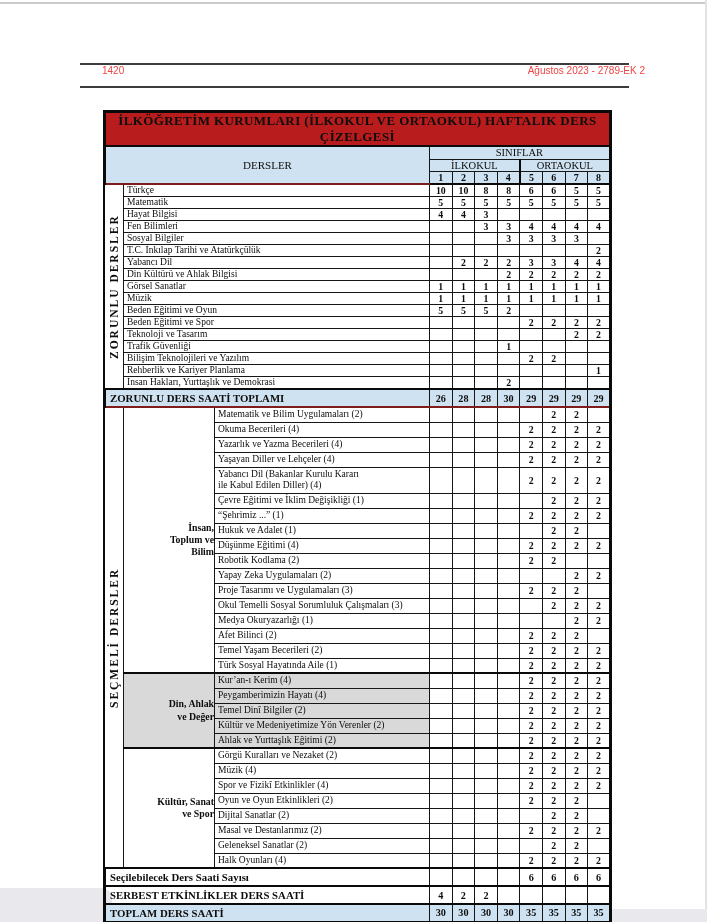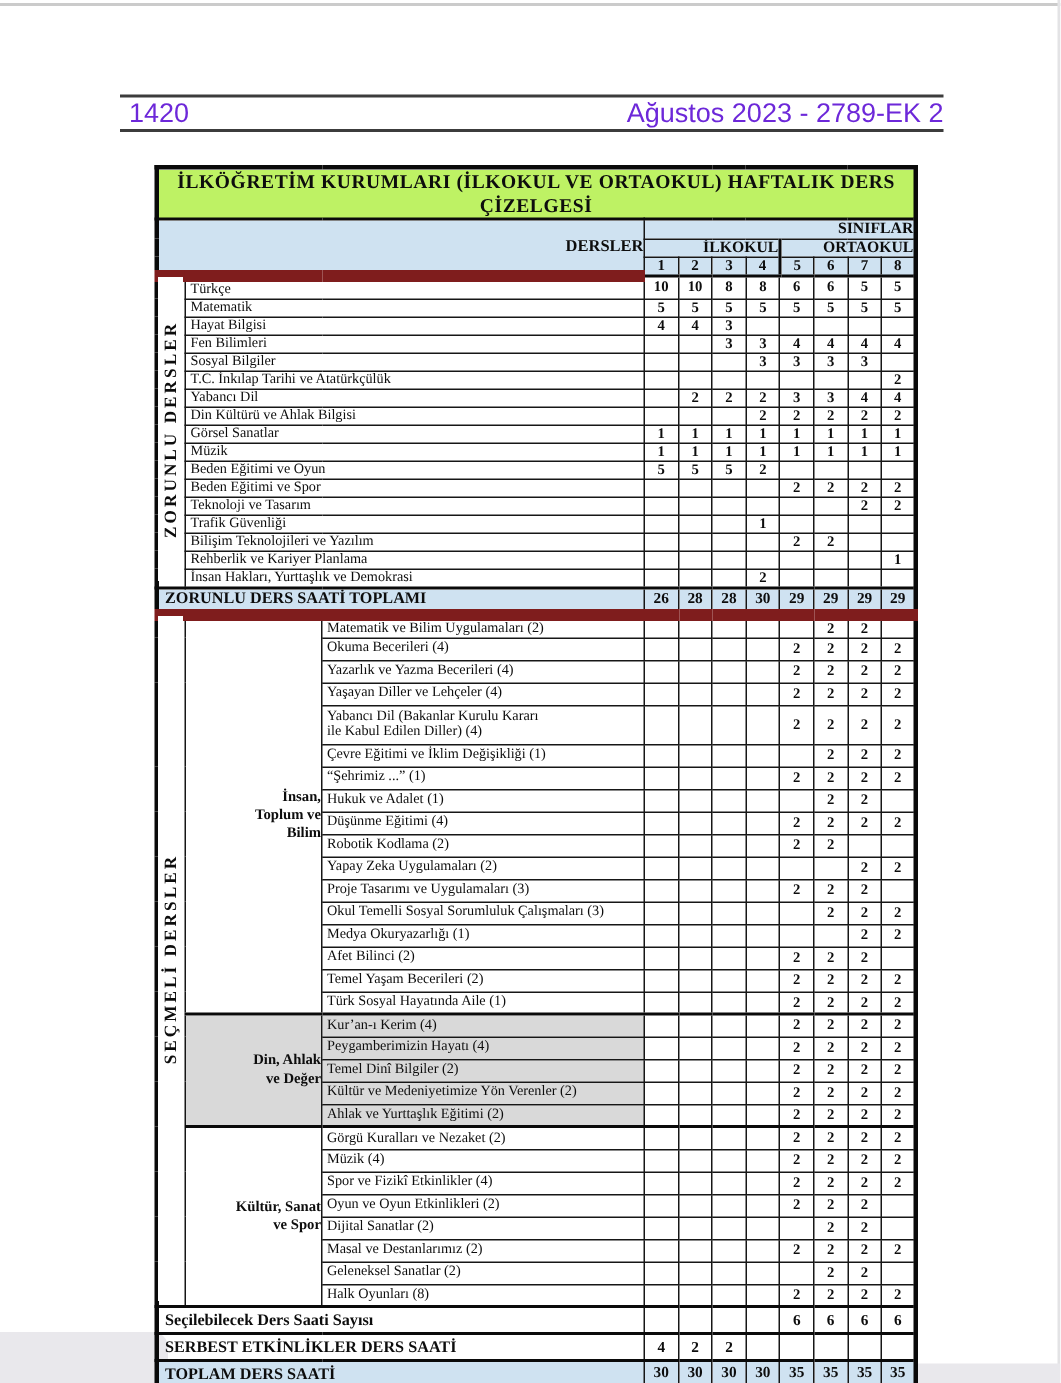--- a/index.html
+++ b/index.html
@@ -15,8 +15,8 @@
 
   
   .hdr-rule{position:absolute;left:80px;width:549px;height:2px;background:#3c3c3c;}
-  .hdr-text{position:absolute;left:80px;width:549px;top:65px;height:18px;
-            font-family:"Liberation Sans", sans-serif;font-size:18px;color:#6d28d9;}
+  .hdr-text{position:absolute;left:96px;width:549px;top:65px;height:18px;
+            font-family:"Liberation Sans", sans-serif;font-size:10px;color:#ef4444;}
   .hdr-left{text-align:left;padding-left:6px;box-sizing:border-box;}
   .hdr-center{text-align:center;}
   .hdr-right{text-align:right;}

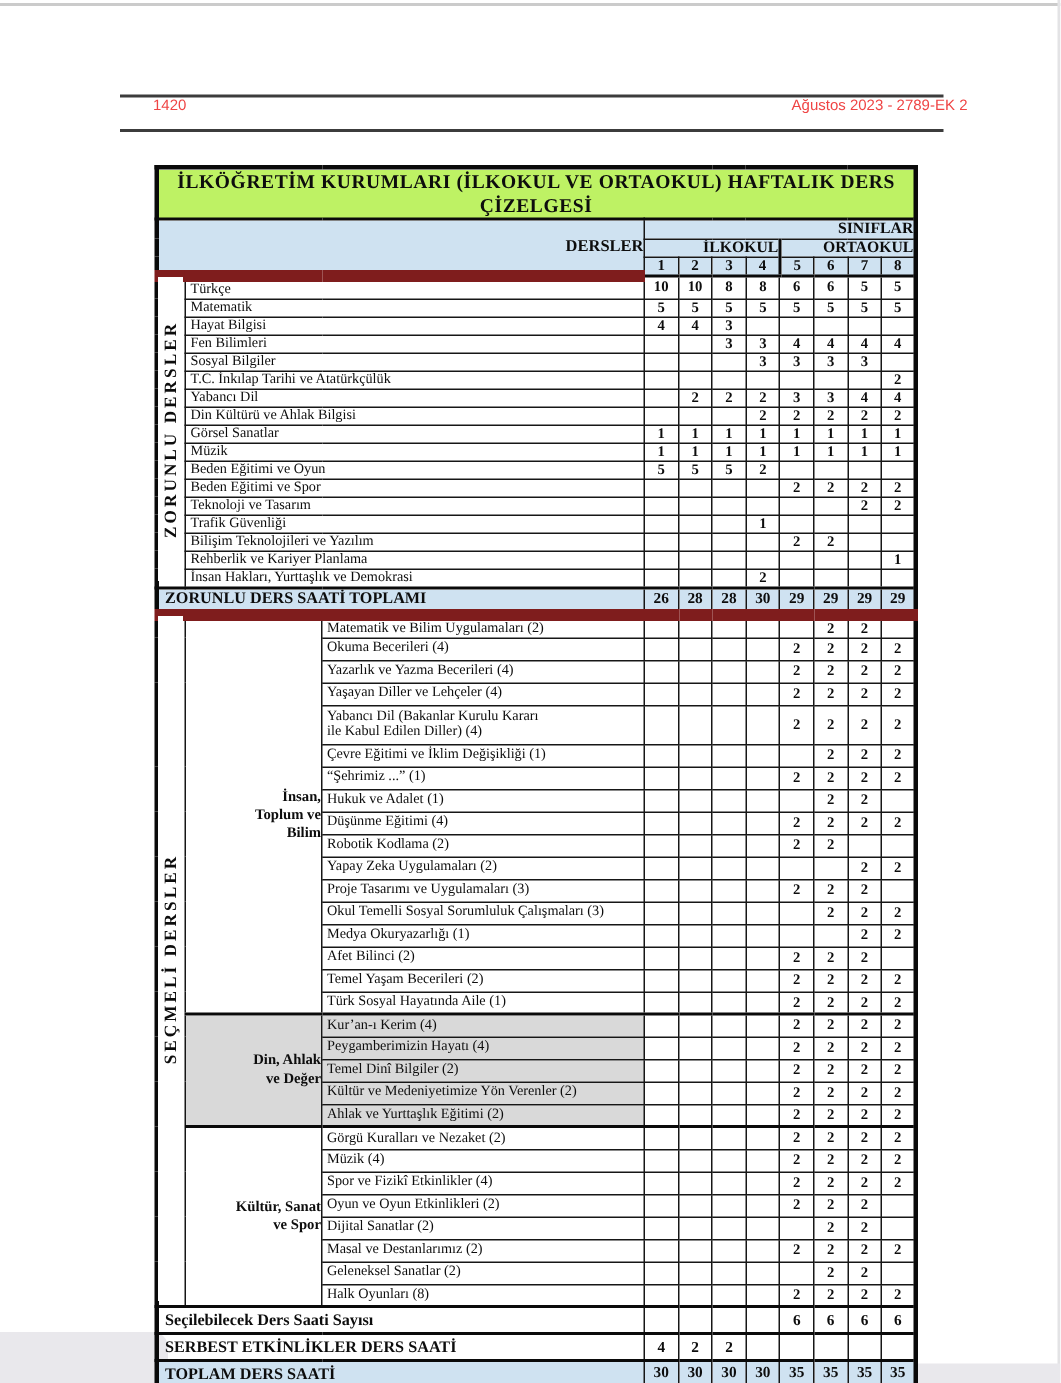--- a/index.html
+++ b/index.html
@@ -26,7 +26,7 @@
         table-layout:fixed;border:3px solid #0a0a0a;}
   td{border:1px solid #161616;padding:0;color:#0d0d0d;overflow:hidden;vertical-align:middle;}
   .title{height:31px;text-align:center;font-weight:bold;font-size:13px;letter-spacing:.4px;
-         border-bottom:2px solid #0a0a0a;background:#bef264;}
+         border-bottom:2px solid #0a0a0a;background:#b91c1c;}
   .hcell{background:var(--blue);text-align:right;font-weight:bold;font-size:10.5px;}
   .grade{background:var(--blue);text-align:center;font-weight:bold;font-size:10px;border-bottom:2px solid #0a0a0a;}
   .dersler{font-size:11px;}

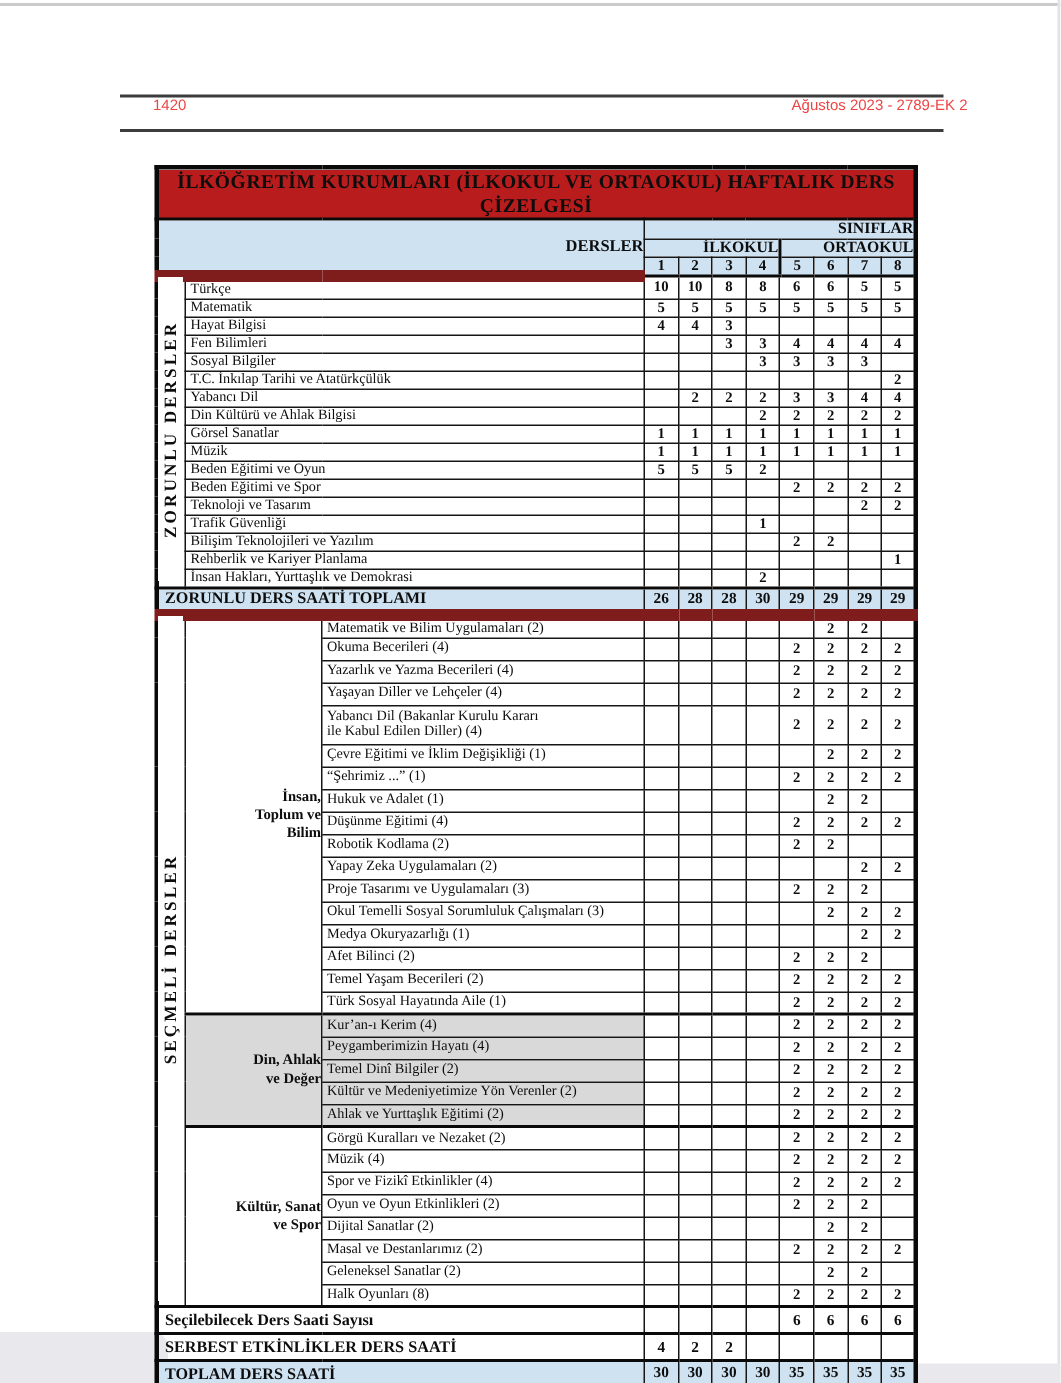--- a/index.html
+++ b/index.html
@@ -27,7 +27,7 @@
   td{border:1px solid #161616;padding:0;color:#0d0d0d;overflow:hidden;vertical-align:middle;}
   .title{height:31px;text-align:center;font-weight:bold;font-size:13px;letter-spacing:.4px;
          border-bottom:2px solid #0a0a0a;background:#b91c1c;}
-  .hcell{background:var(--blue);text-align:right;font-weight:bold;font-size:10.5px;}
+  .hcell{background:var(--blue);text-align:center;font-weight:normal;font-size:10.5px;}
   .grade{background:var(--blue);text-align:center;font-weight:bold;font-size:10px;border-bottom:2px solid #0a0a0a;}
   .dersler{font-size:11px;}
   .vertical{writing-mode:vertical-rl;transform:rotate(180deg);text-align:center;

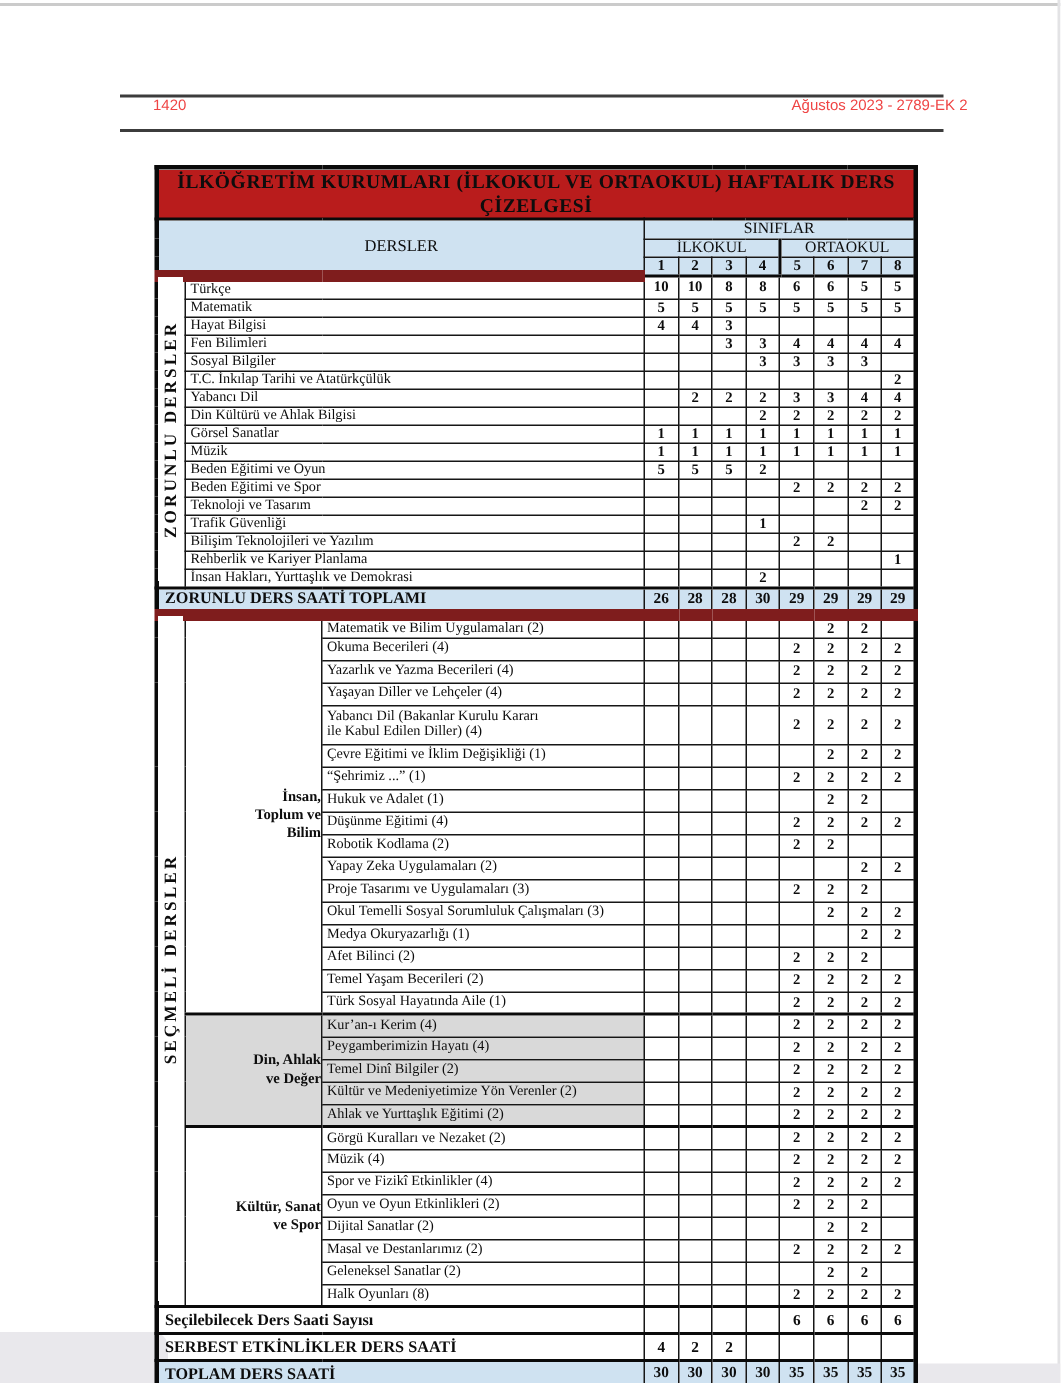--- a/index.html
+++ b/index.html
@@ -44,7 +44,7 @@
   .totval{text-align:center;font-weight:bold;font-size:10.2px;}
   .blue{background:var(--blue);}
   .bt2{border-top:2px solid #0a0a0a;}
-  .bb2{border-bottom:8px solid #7f1d1d;}
+  .bb2{border-bottom:2px solid #7f1d1d;}
   .bl2{border-left:2px solid #0a0a0a;}
 </style>
 </head>

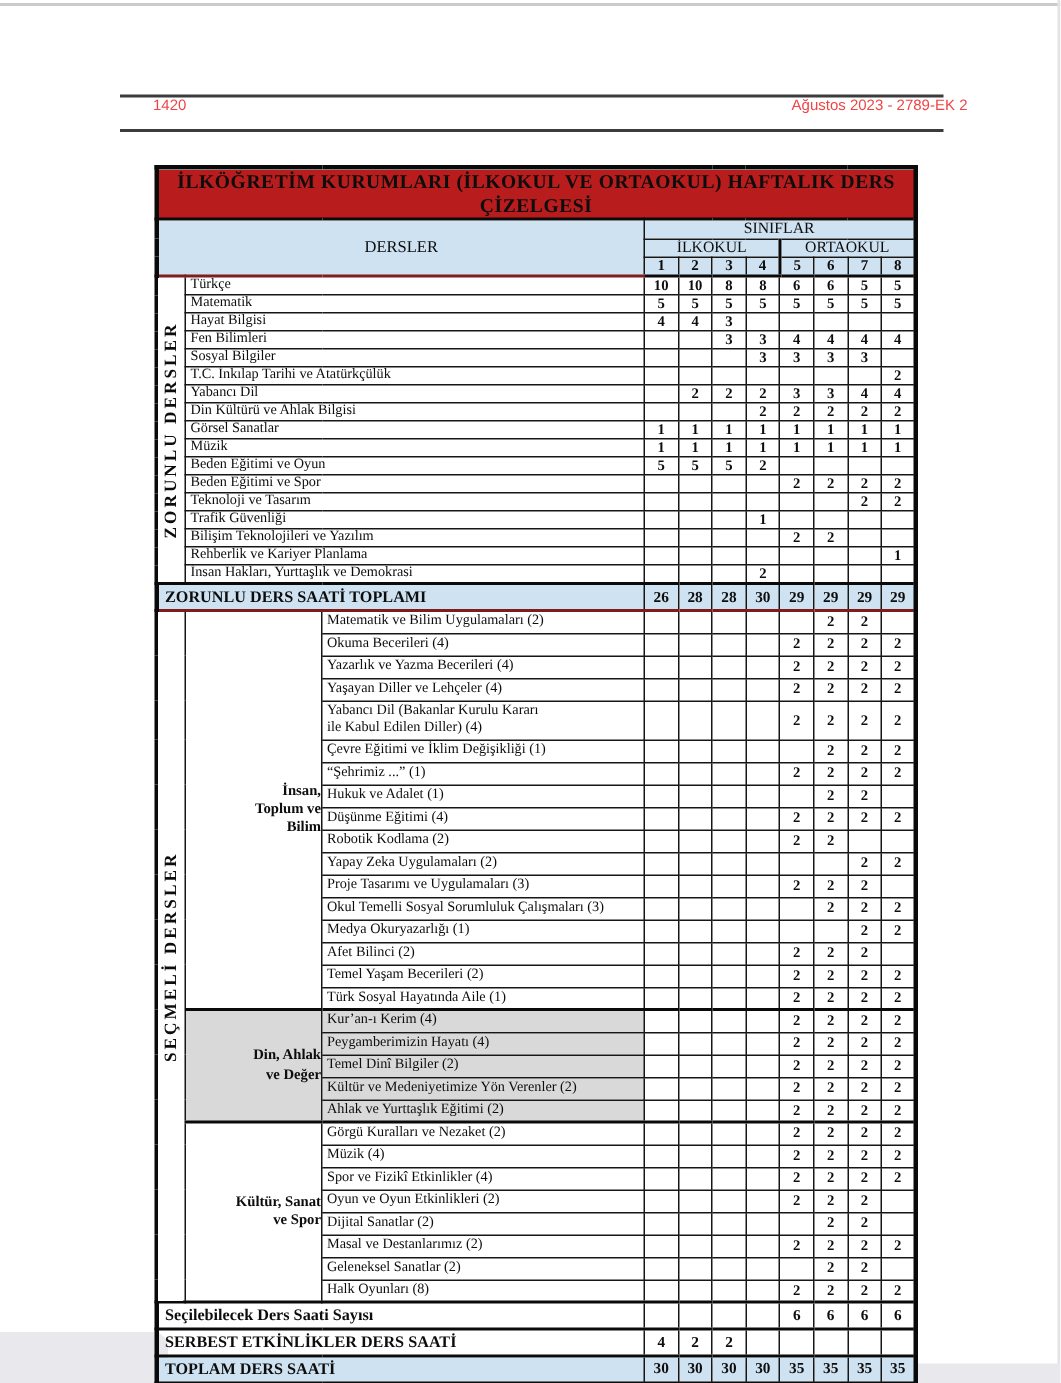--- a/index.html
+++ b/index.html
@@ -625,7 +625,7 @@
           <td class="val"></td>
         </tr>
         <tr class="srow">
-          <td class="course">Halk Oyunları (8)</td>
+          <td class="course">Halk Oyunları (4)</td>
           <td class="val"></td>
           <td class="val"></td>
           <td class="val"></td>

